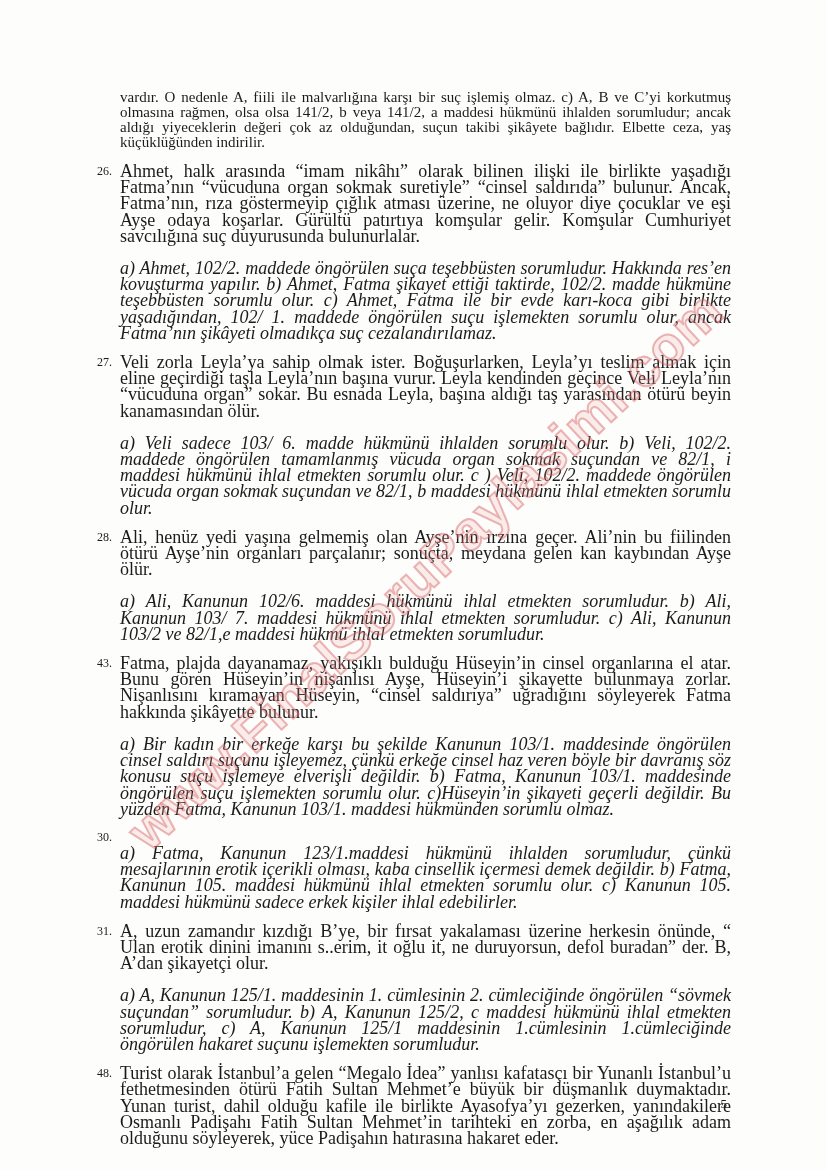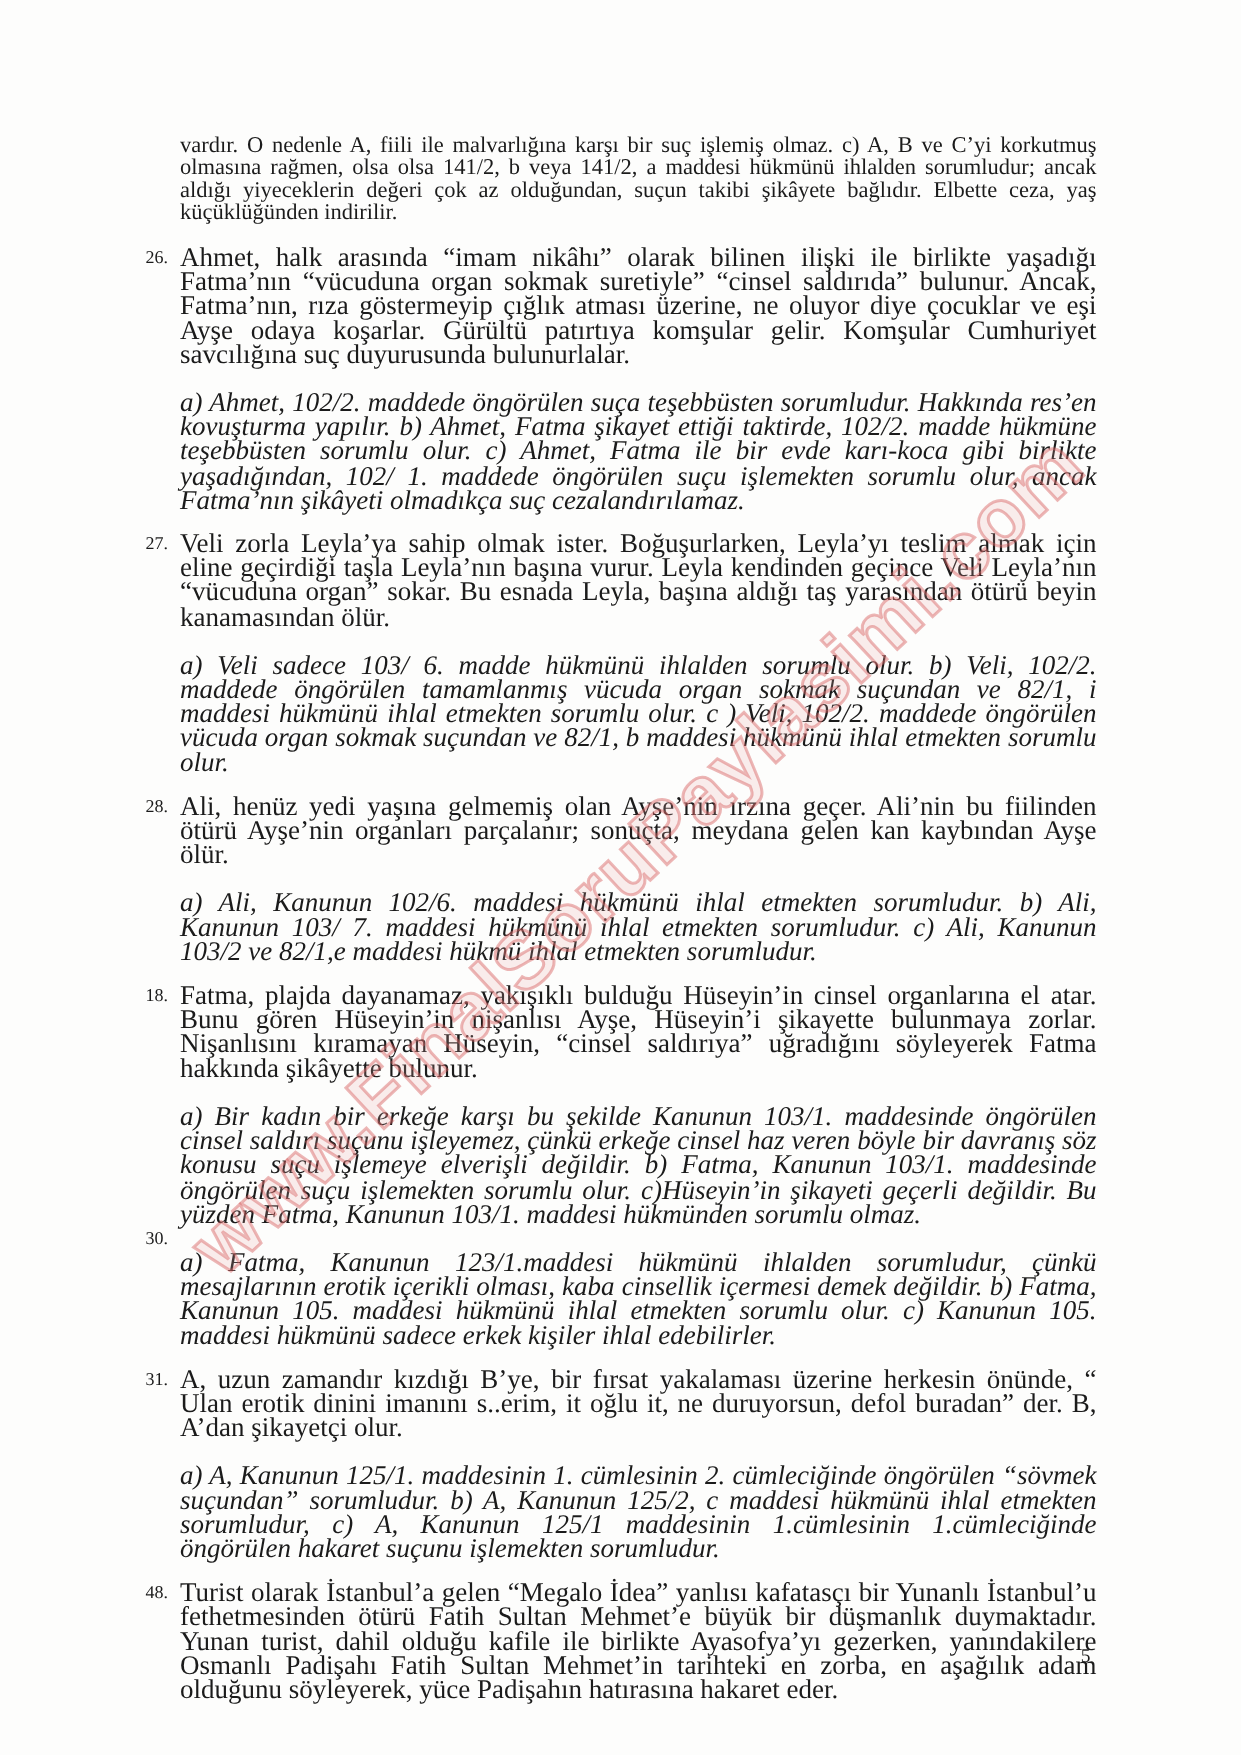--- a/index.html
+++ b/index.html
@@ -95,7 +95,7 @@
   </div>
 
   <div class="q">
-    <div class="q-num">18.</div>
+    <div class="q-num">43.</div>
     <div class="q-body">
       <p class="q-text">Fatma, plajda dayanamaz,  yakışıklı bulduğu Hüseyin’in cinsel organlarına el atar. Bunu gören Hüseyin’in nişanlısı Ayşe, Hüseyin’i şikayette bulunmaya zorlar. Nişanlısını kıramayan Hüseyin, “cinsel saldırıya” uğradığını söyleyerek Fatma hakkında şikâyette bulunur.</p>
       <p class="answer">a) Bir kadın bir erkeğe karşı bu şekilde Kanunun 103/1. maddesinde öngörülen cinsel saldırı suçunu işleyemez, çünkü erkeğe cinsel haz veren böyle bir davranış söz konusu suçu işlemeye elverişli değildir. b) Fatma, Kanunun 103/1. maddesinde öngörülen suçu işlemekten sorumlu olur. c)Hüseyin’in şikayeti geçerli değildir. Bu yüzden Fatma, Kanunun 103/1. maddesi hükmünden sorumlu olmaz.</p>

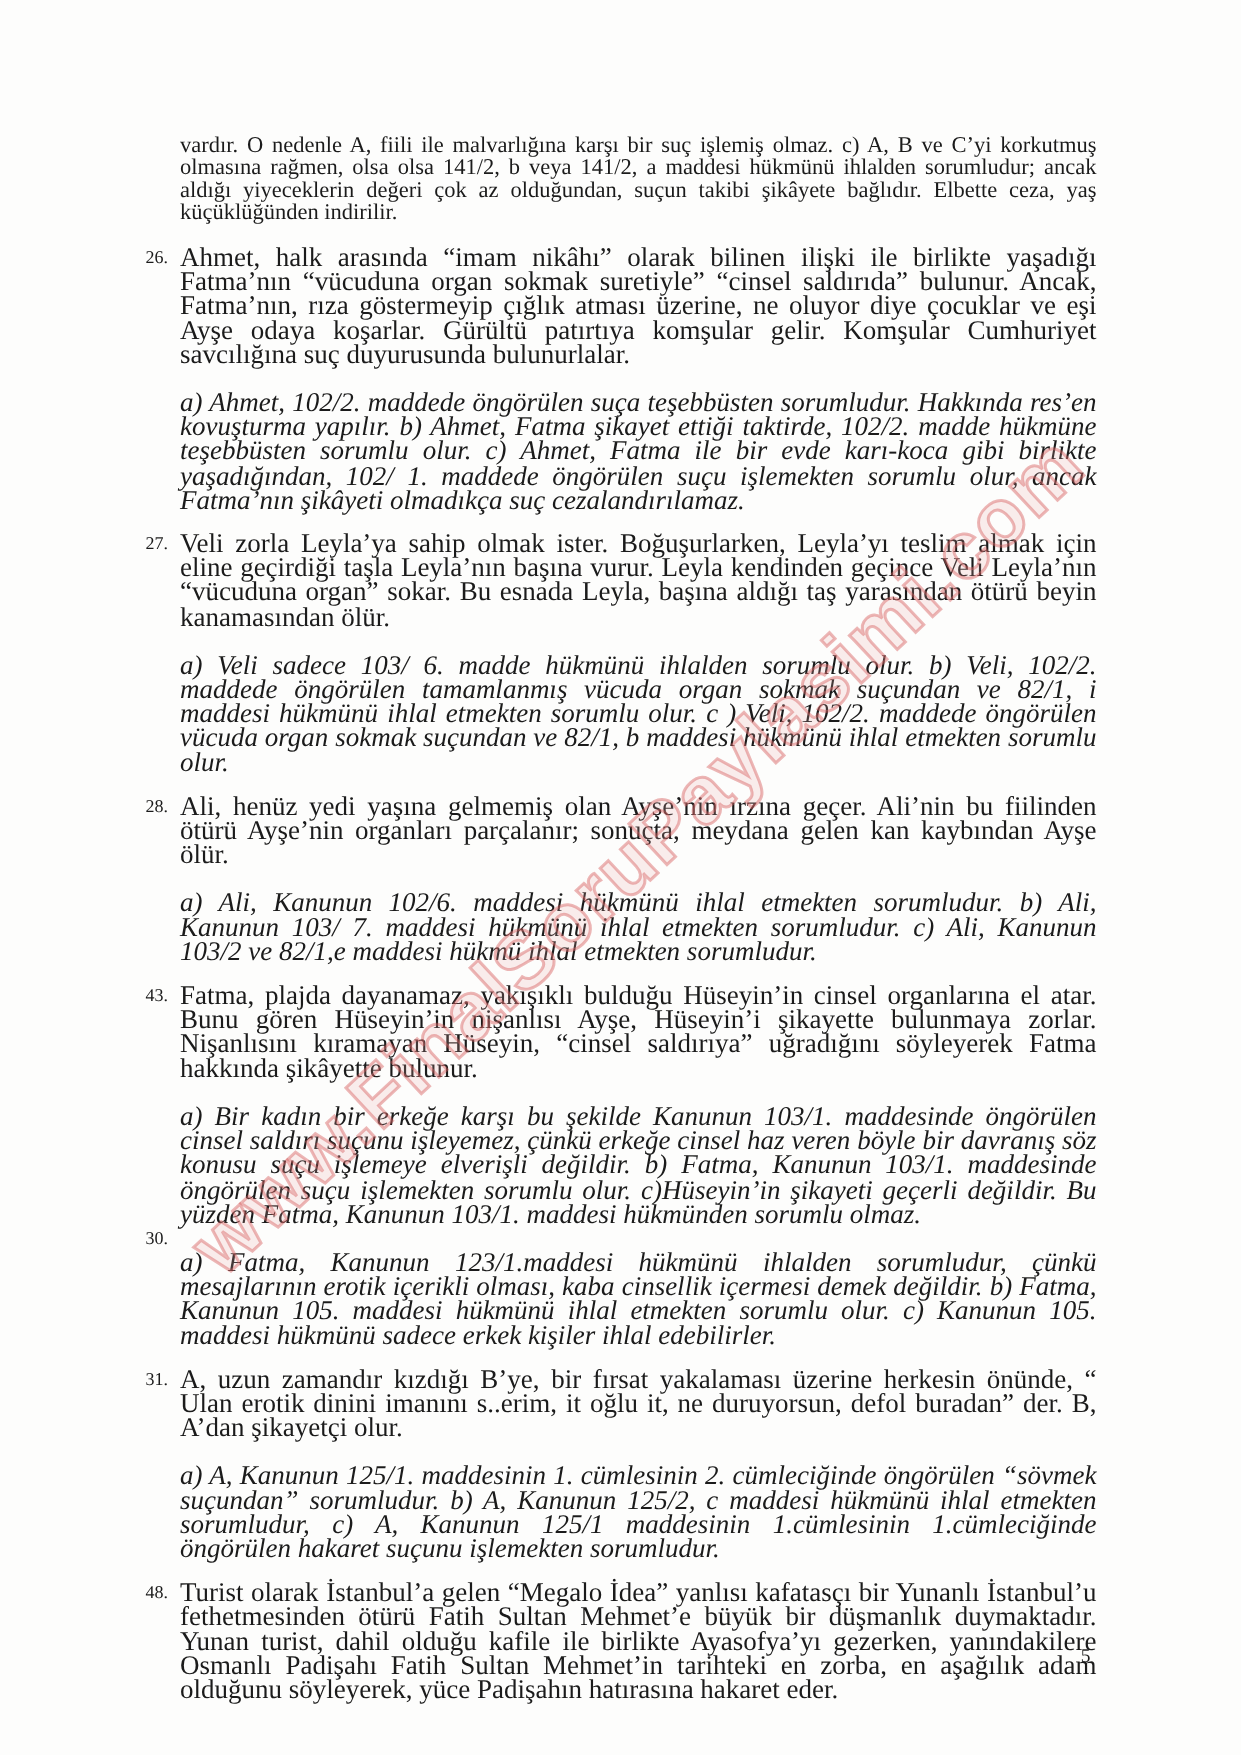--- a/index.html
+++ b/index.html
@@ -26,7 +26,7 @@
     display:flex;
     margin-top:13px;
   }
-  .q.tight{ margin-top:0; }
+  .q.tight{ margin-top:12px; }
   .q-num{
     flex:none;
     width:23px;

